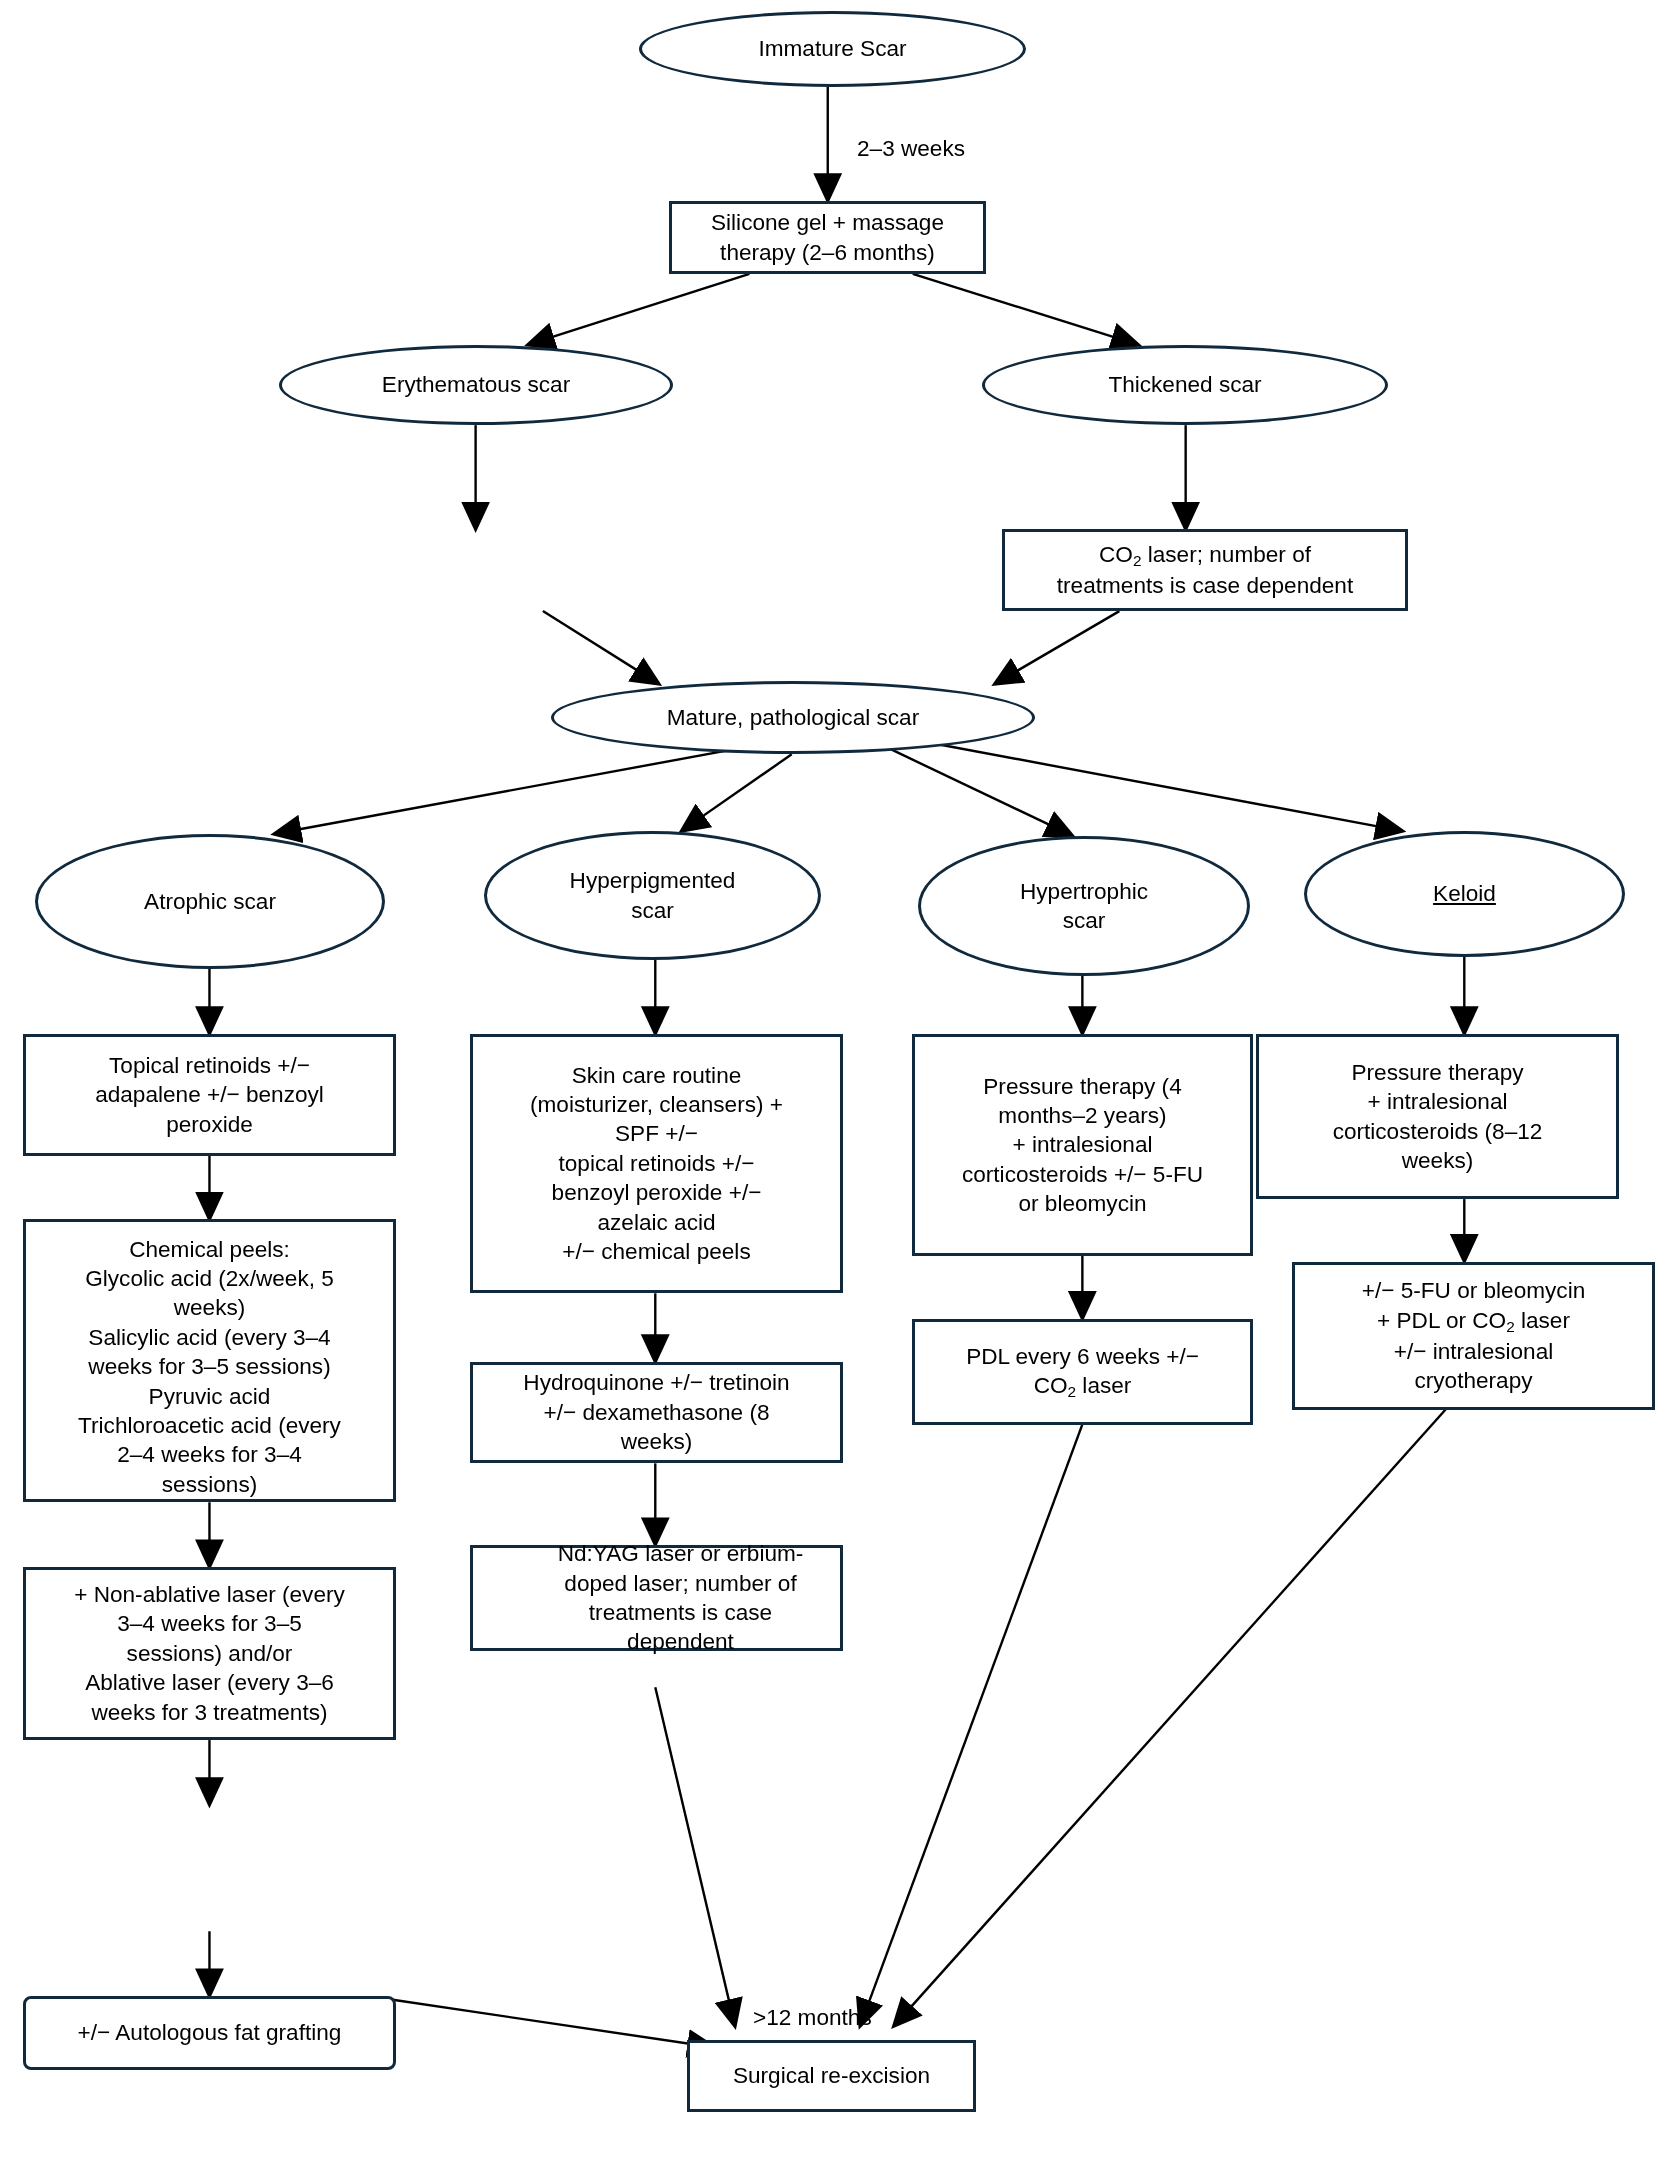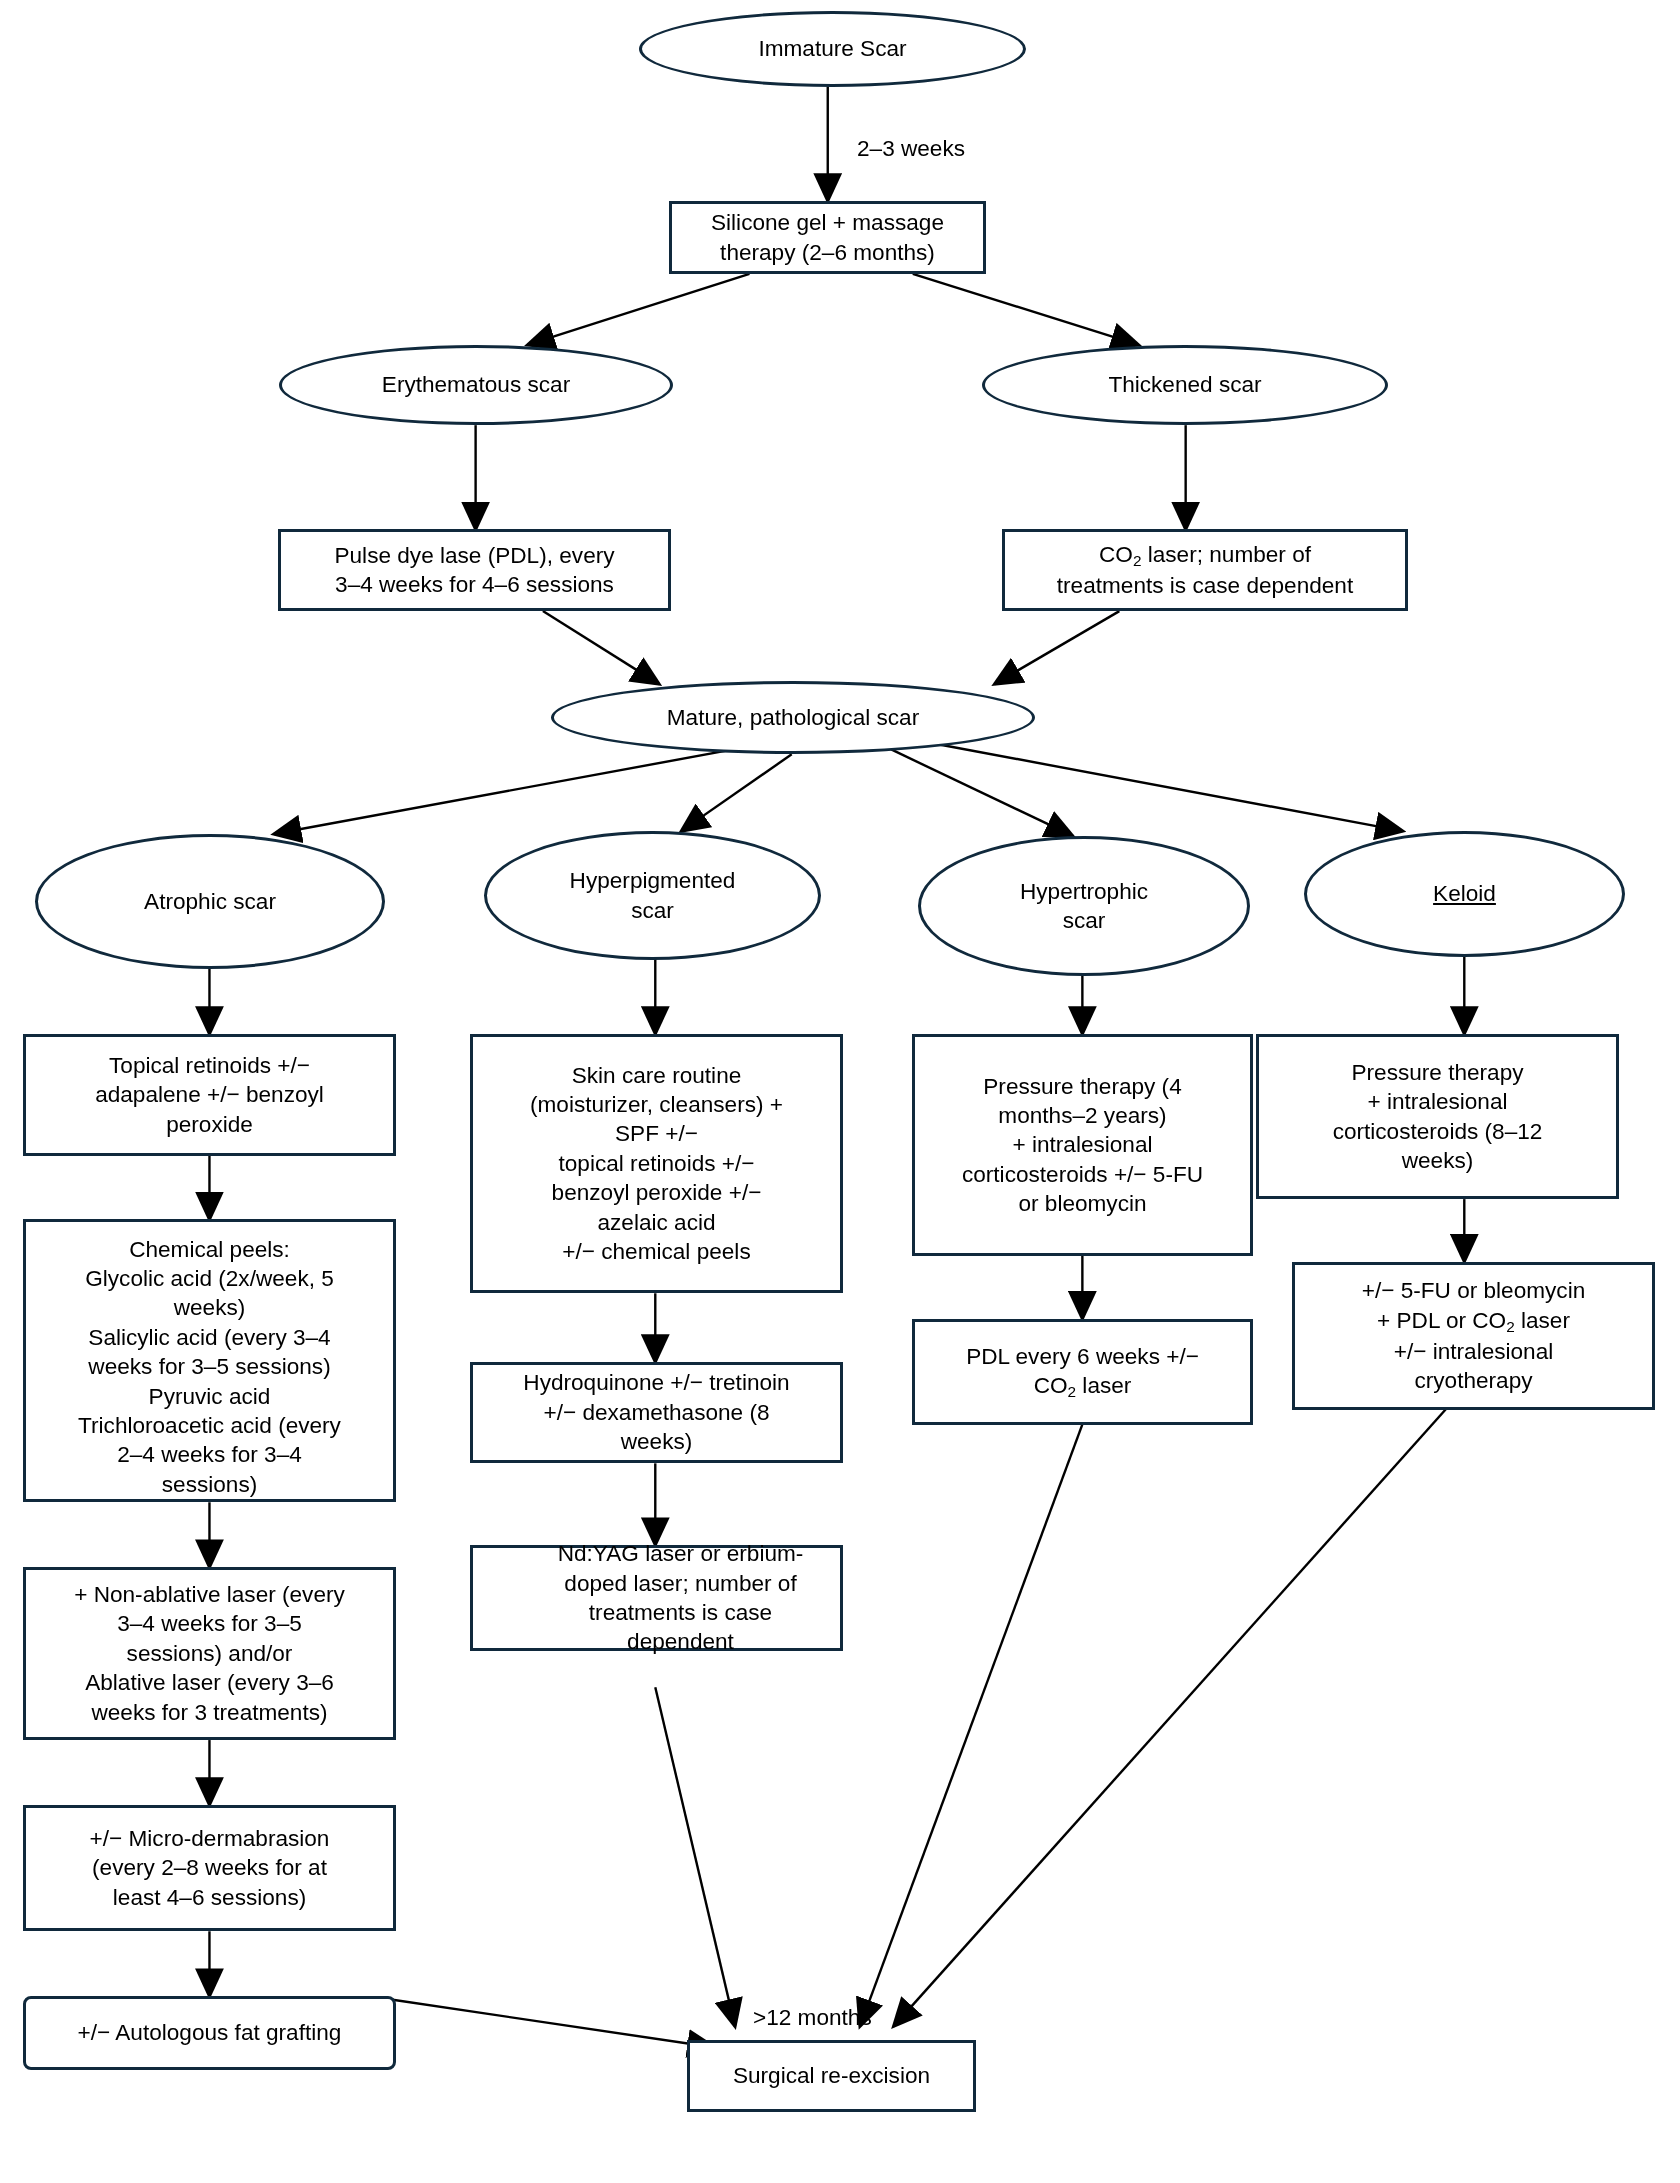--- a/index.html
+++ b/index.html
@@ -88,10 +88,6 @@
     <span class="nodetext">Thickened scar</span>
   </div>
 
-  <div class="node box f47" style="left:278px;top:529px;width:393px;height:82px;">
-    <span class="nodetext">Pulse dye lase (PDL), every
-3–4 weeks for 4–6 sessions</span>
-  </div>
 
   <div class="node box f47" style="left:983px;top:529px;width:406px;height:82px;margin-left:19px;">
     <span class="nodetext"><span>CO</span><sub>2</sub><span> laser; number of

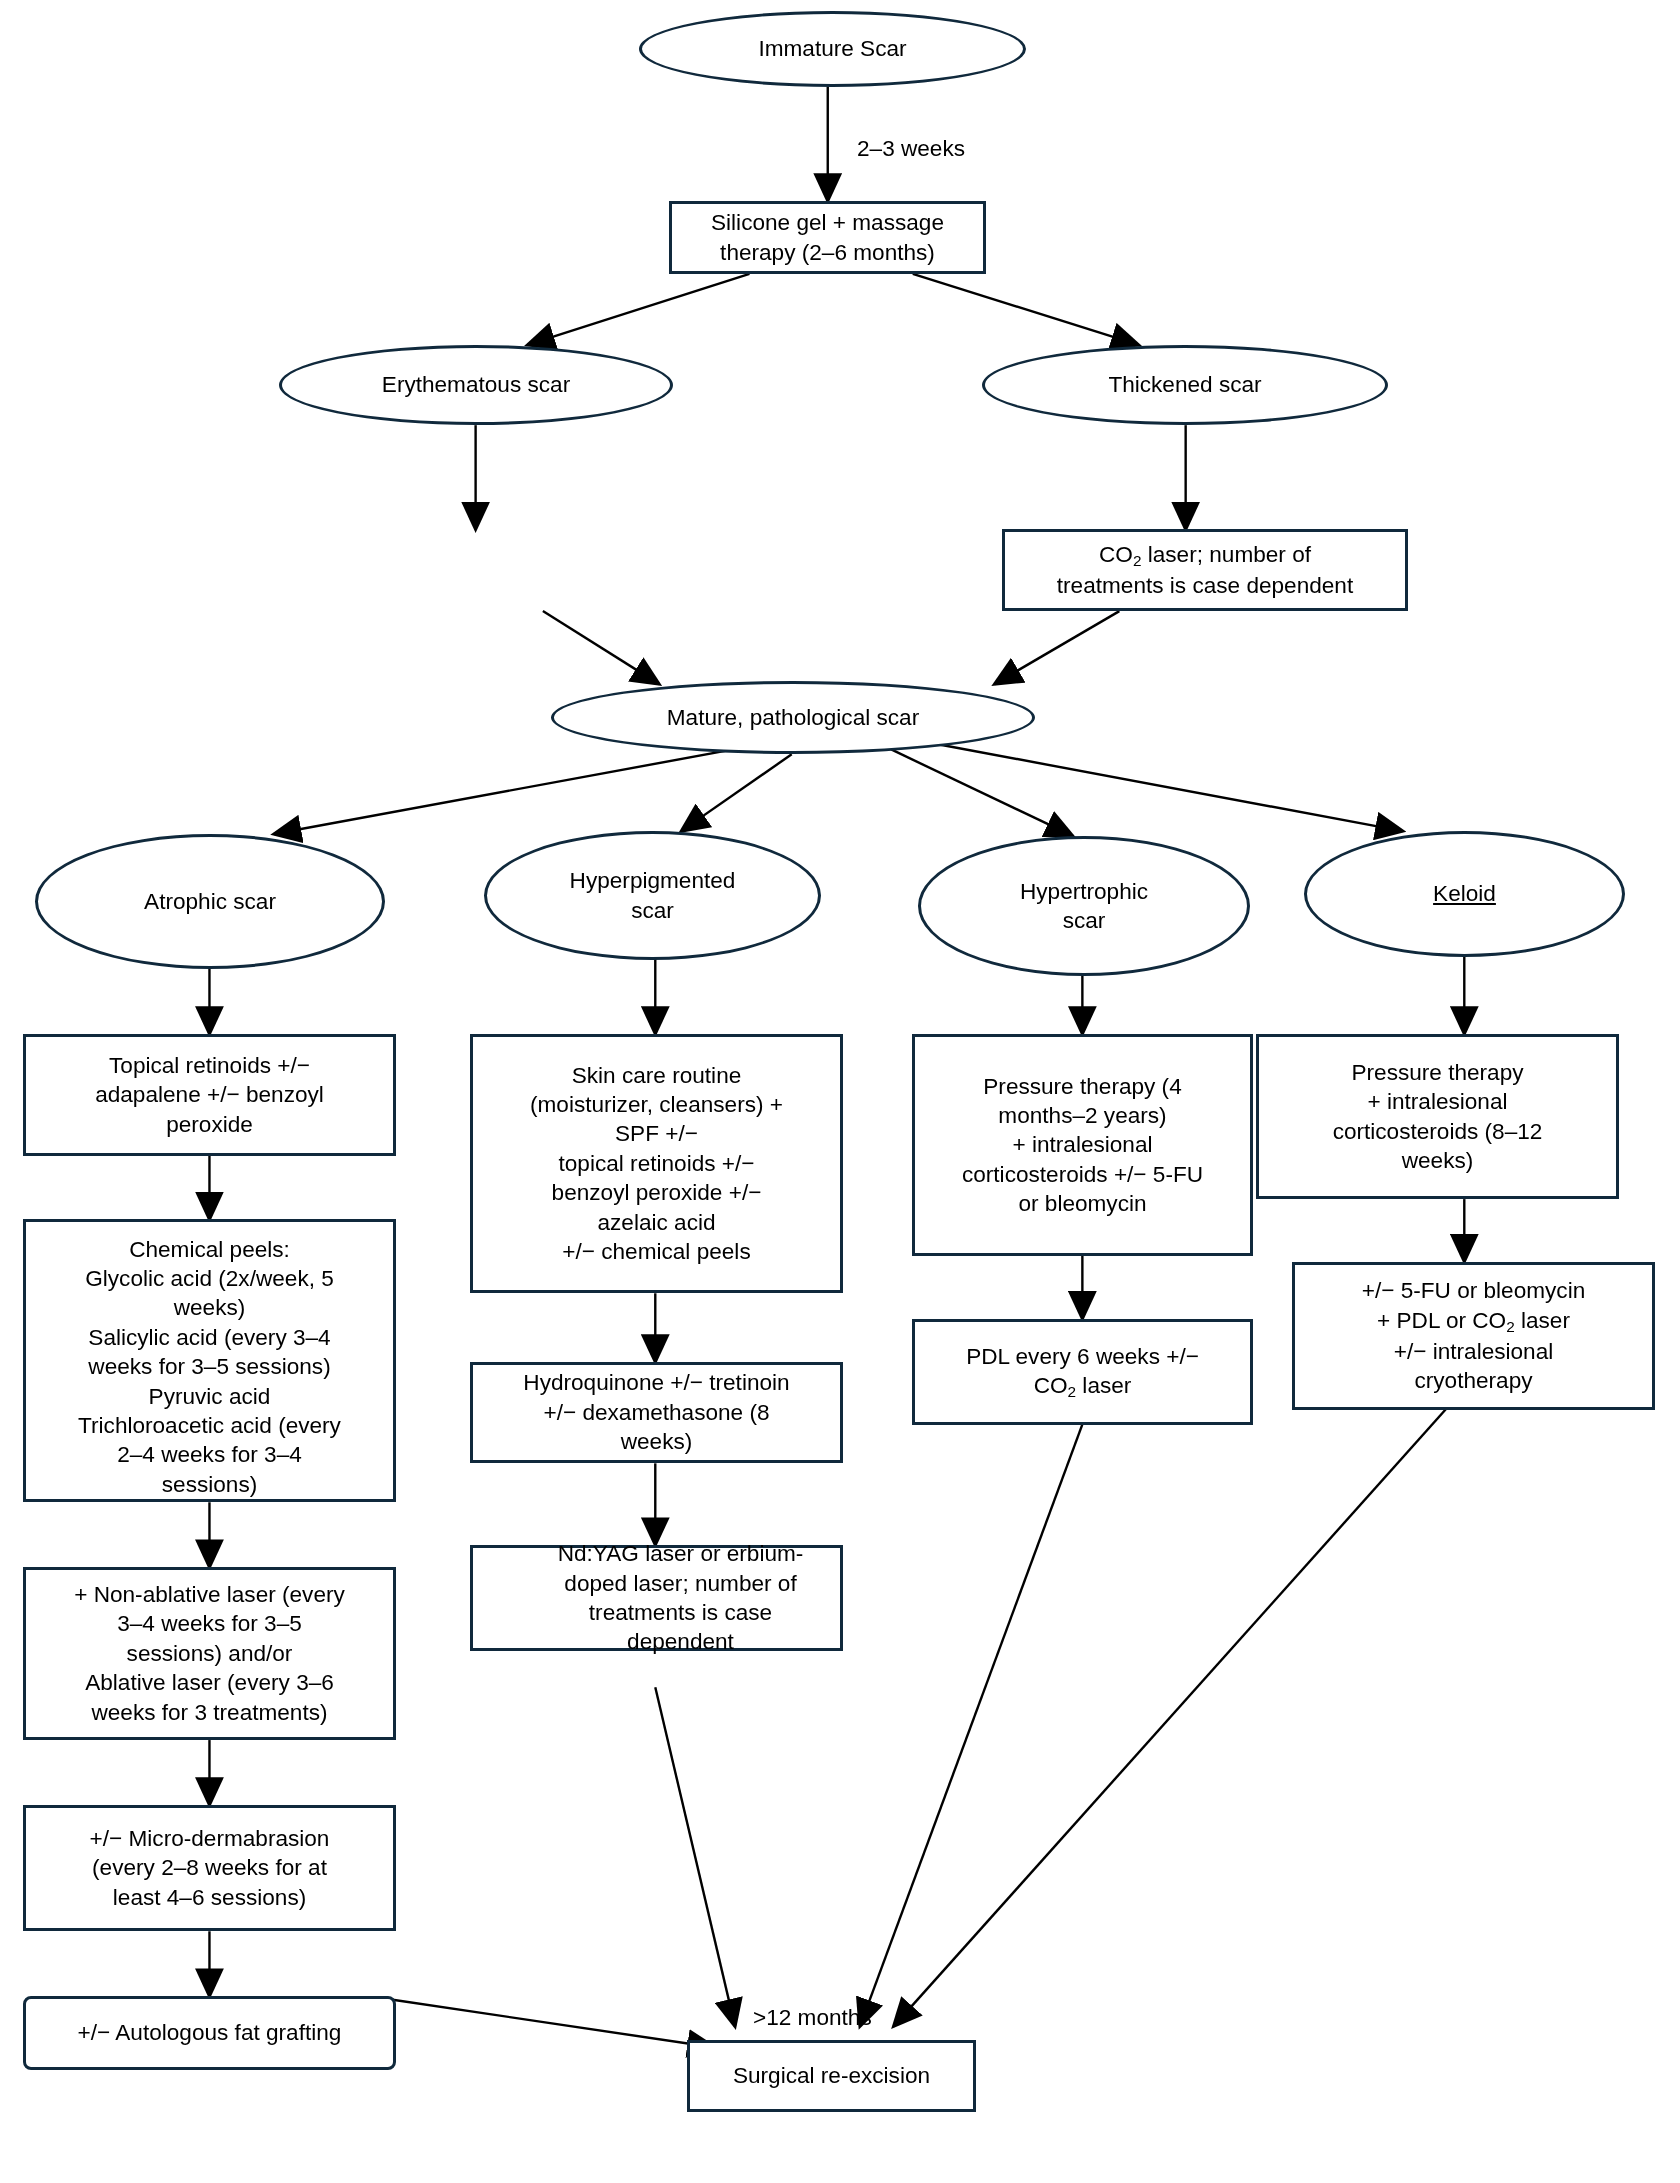--- a/index.html
+++ b/index.html
@@ -142,11 +142,6 @@
 weeks for 3 treatments)</span>
   </div>
 
-  <div class="node box f47" style="left:23px;top:1805px;width:373px;height:126px;">
-    <span class="nodetext">+/− Micro-dermabrasion
-(every 2–8 weeks for at
-least 4–6 sessions)</span>
-  </div>
 
   <div class="node box f47" style="left:23px;top:1996px;width:373px;height:74px;border-radius:8px;">
     <span class="nodetext">+/− Autologous fat grafting</span>

